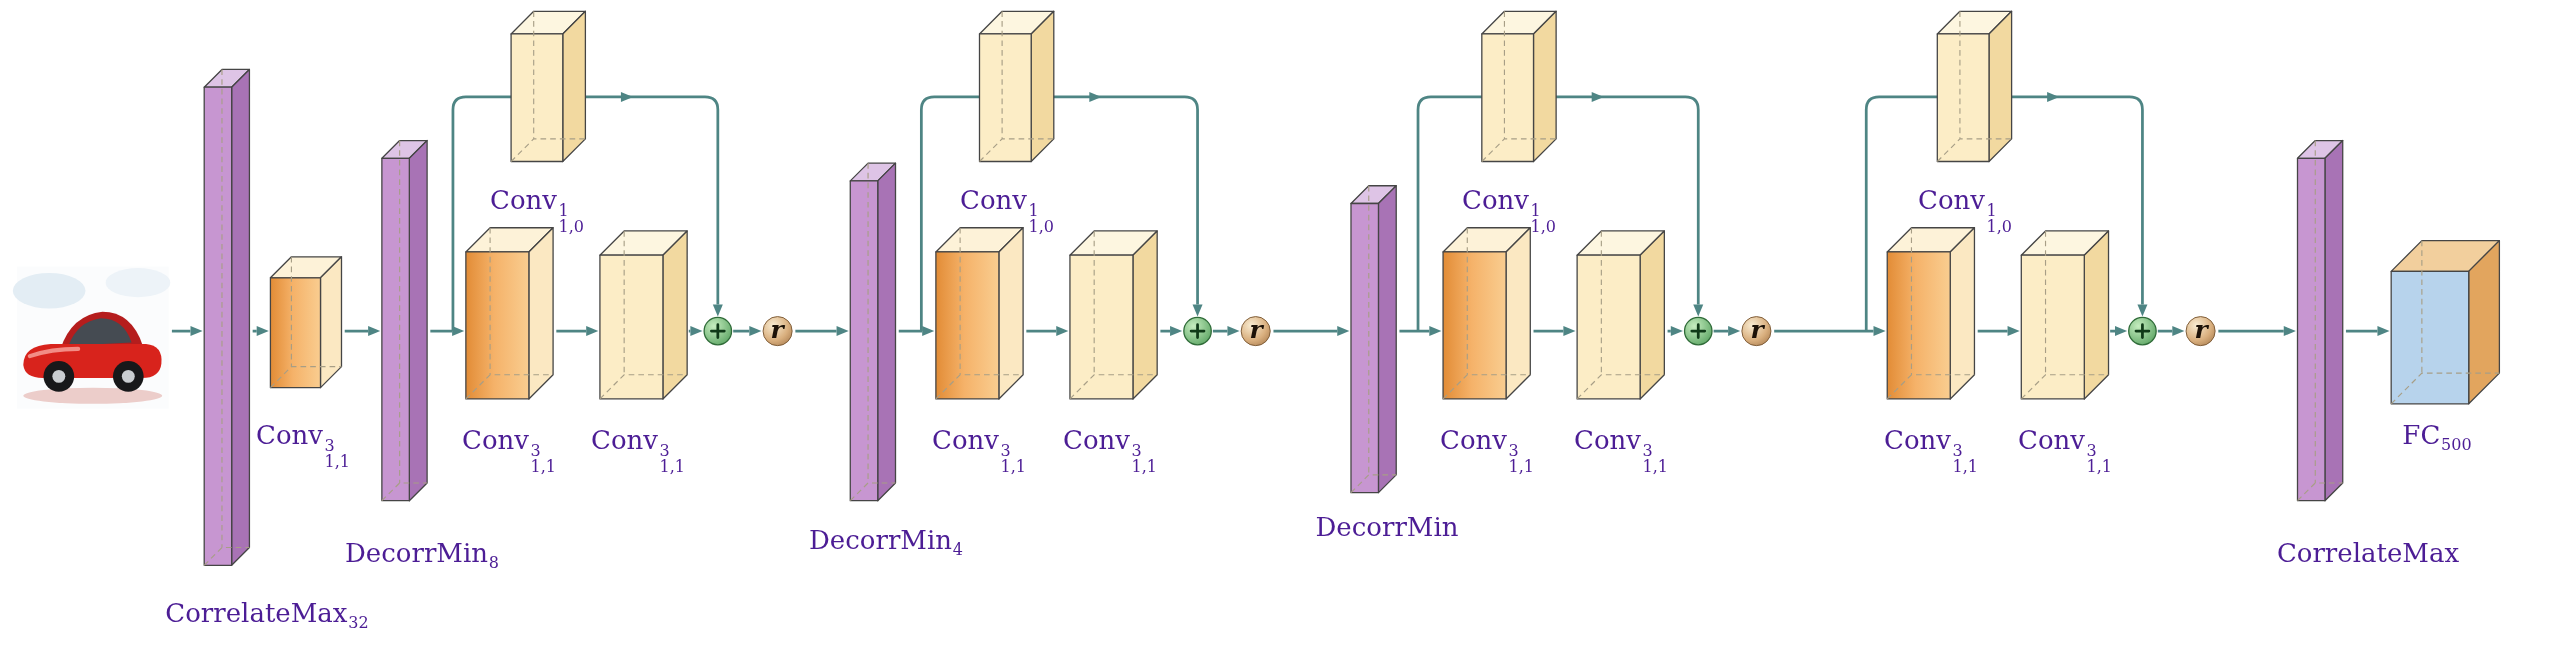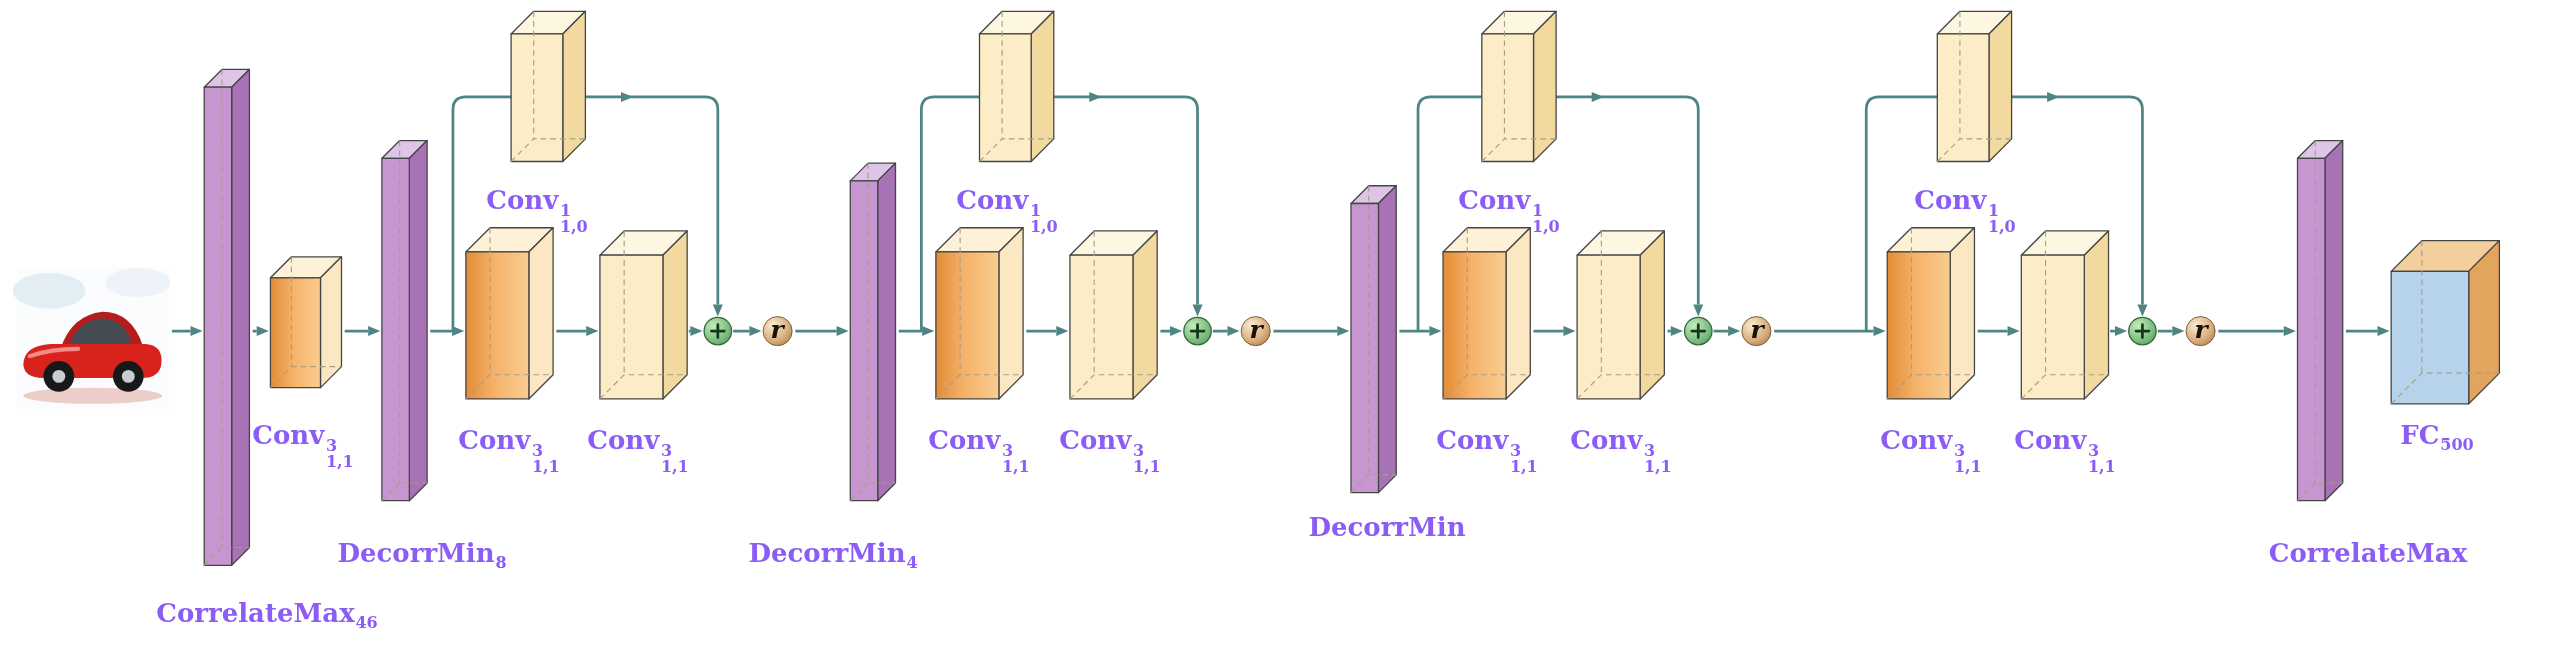--- a/index.html
+++ b/index.html
@@ -11,8 +11,8 @@
   .wire{stroke:#4e8584;stroke-width:3.4;fill:none;}
   .ahead{fill:#4e8584;stroke:none;}
   #labels{position:absolute;left:0;top:0;width:2576px;height:659px;pointer-events:none;}
-  .lbl{position:absolute;transform:translateX(-50%);font-weight:bold;font-size:26px;
-       color:#8b5cf6;white-space:nowrap;line-height:1;}
+  .lbl{position:absolute;transform:translateX(-50%);font-weight:normal;font-size:26px;
+       color:#4c1d95;white-space:nowrap;line-height:1;}
   .ss{display:inline-flex;flex-direction:column;justify-content:center;font-size:16px;
       line-height:16px;vertical-align:-6.5px;margin-left:1.6px;}
   .ss .sup,.ss .sub{display:block;}

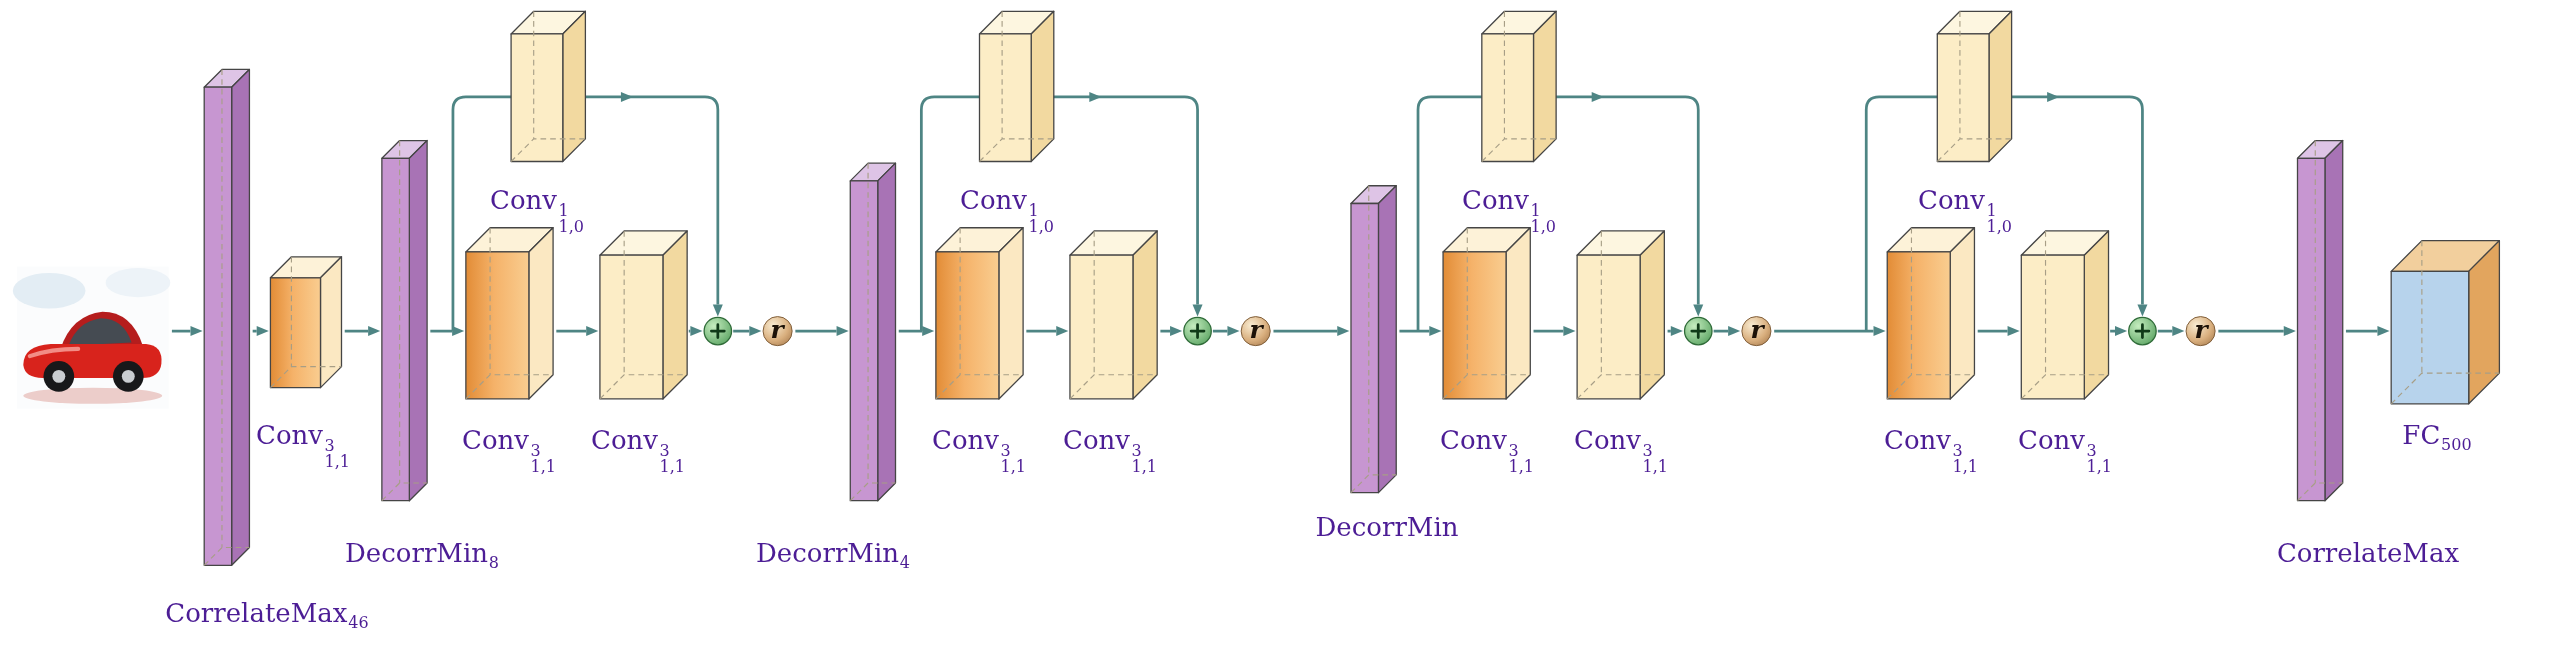--- a/index.html
+++ b/index.html
@@ -336,7 +336,7 @@
           <span class="sup">3</span>
           <span class="sub">1,1</span>
         </span></div>
-      <div class="lbl" style="left: 833px; top: 527px; margin-top: 13px;"><span>DecorrMin</span><span class="subonly">4</span></div>
+      <div class="lbl" style="left: 886px; top: 527px;"><span>DecorrMin</span><span class="subonly">4</span></div>
       <div class="lbl" style="left: 1007px; top: 187px;"><span>Conv</span><span class="ss">
           <span class="sup">1</span>
           <span class="sub">1,0</span>

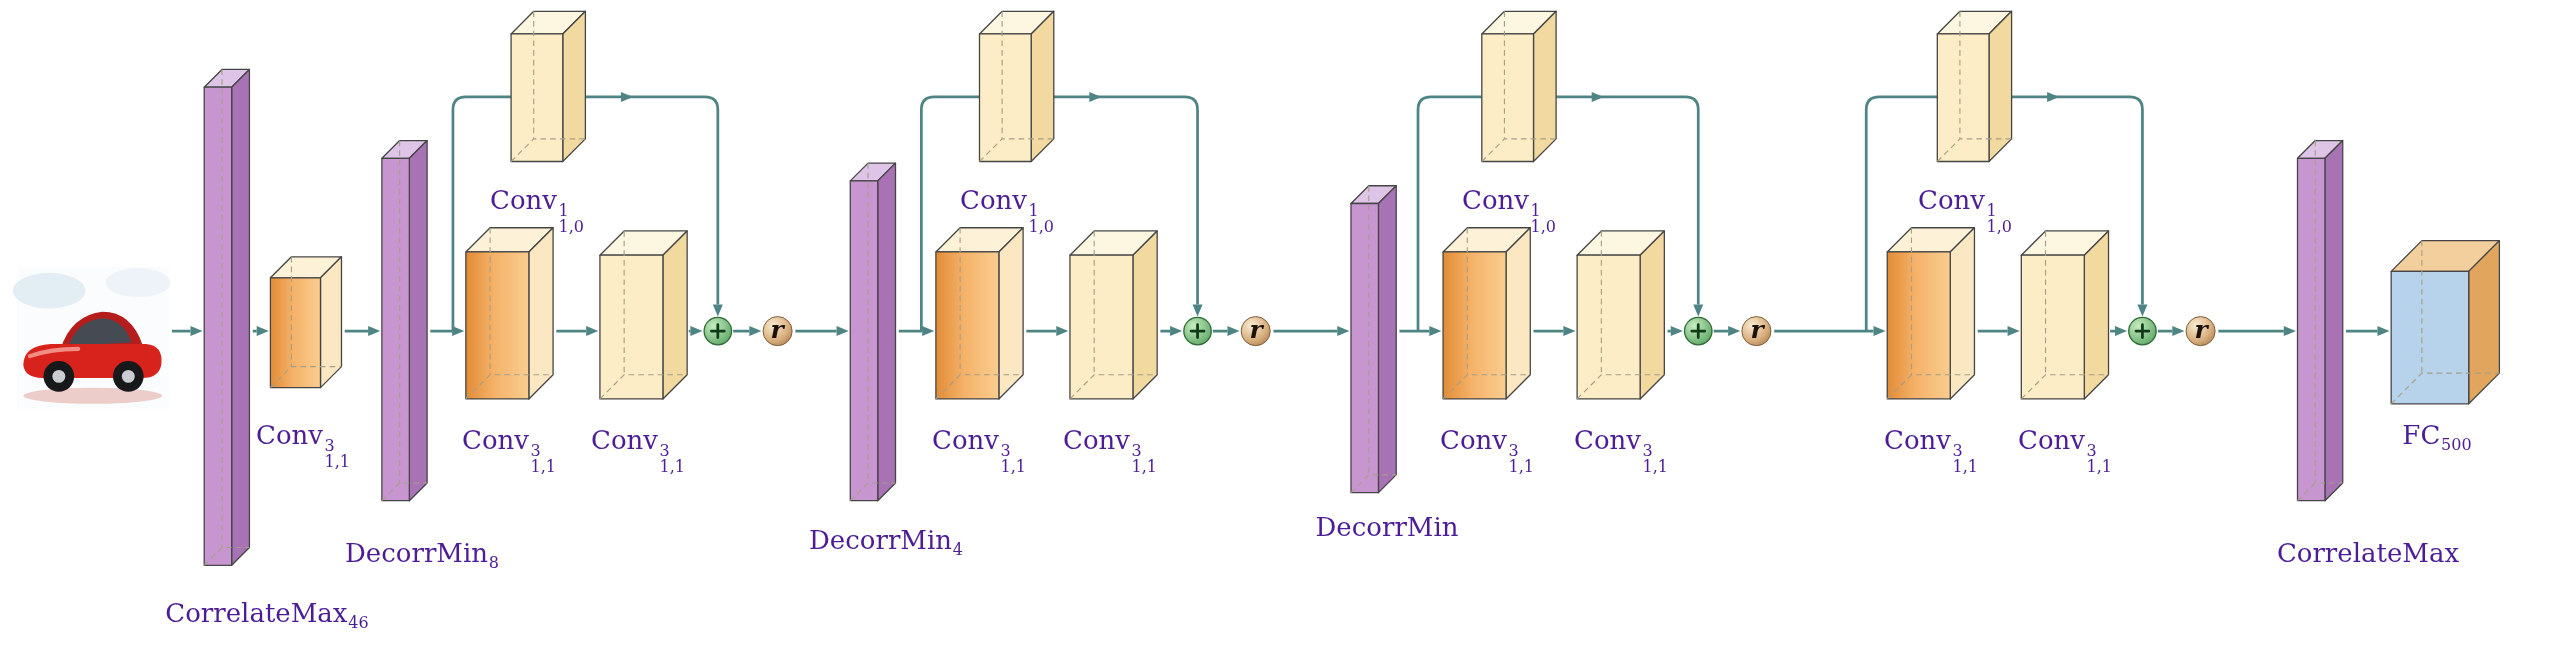--- a/index.html
+++ b/index.html
@@ -318,7 +318,7 @@
       </g>
     </svg>
   <div id="labels">
-      <div class="lbl" style="left: 267px; top: 600px;"><span>CorrelateMax</span><span class="subonly">46</span></div>
+      <div class="lbl" style="left: 267px; top: 600px;"><span>CorrelateMax</span><span class="subonly">32</span></div>
       <div class="lbl" style="left: 303px; top: 422px;"><span>Conv</span><span class="ss">
           <span class="sup">3</span>
           <span class="sub">1,1</span>

